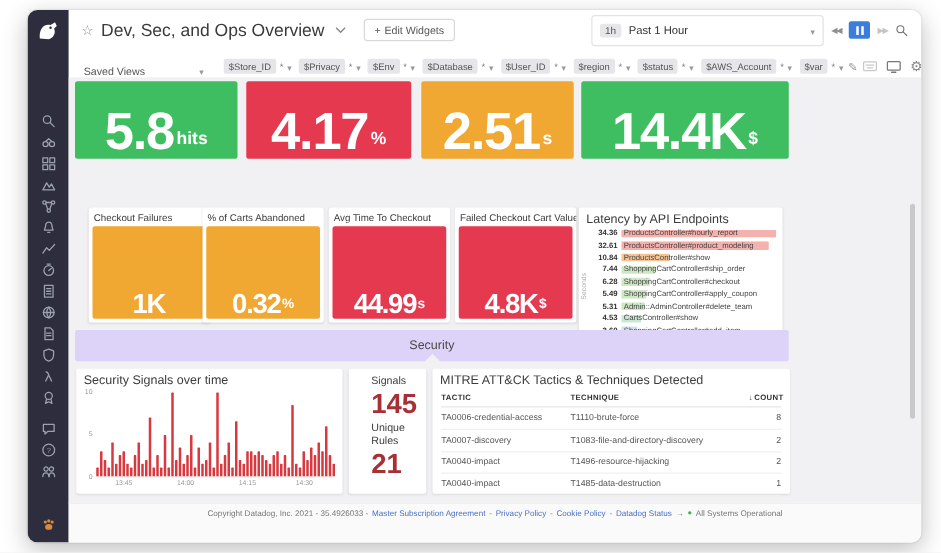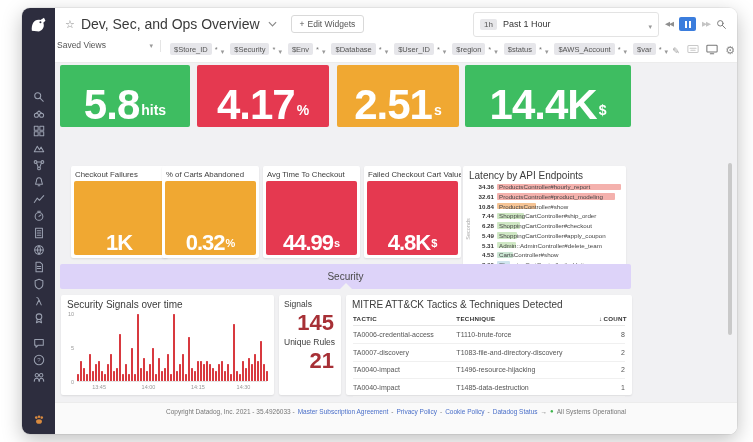--- a/index.html
+++ b/index.html
@@ -29,7 +29,7 @@
   .pause{width:17px;height:14px;background:#3b7ddd;border-radius:2px;display:flex;align-items:center;justify-content:center;gap:2px}
   .pause i{display:block;width:2px;height:7px;background:#fff}
   
-  .tbar{height:22px;display:flex;align-items:flex-start;padding:0 2px;gap:4px;border-bottom:1px solid #ececec;flex:none}
+  .tbar{height:22px;display:flex;align-items:flex-end;padding:0 12px;gap:4px;border-bottom:1px solid #ececec;flex:none}
   .sv{width:96px;display:flex;justify-content:space-between;align-items:center;font-size:8.5px;color:#555;flex:none}
   .vdiv{width:1px;height:12px;background:#e5e5e5;margin:0 3px}
   .pillgrp{display:flex;align-items:center;gap:3px;margin-left:2px}

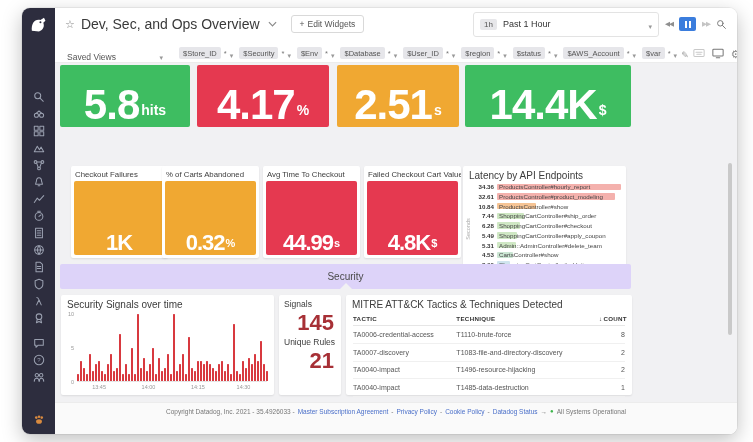--- a/index.html
+++ b/index.html
@@ -227,7 +227,7 @@
           <span class="caret"></span>
         </div>
       <div class="pillgrp">
-          <span class="pill">$Security</span>
+          <span class="pill">$Privacy</span>
           <span class="wc">*</span>
           <span class="caret"></span>
         </div>

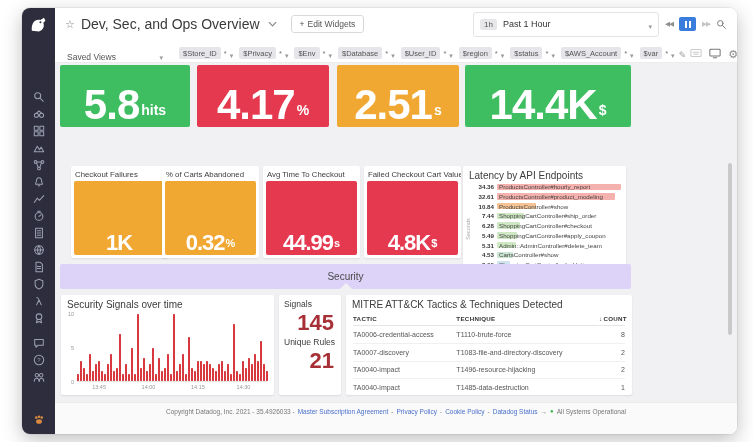--- a/index.html
+++ b/index.html
@@ -68,7 +68,7 @@
   .sbar{width:2px;flex:none;border-radius:.5px}
   .ytick{position:absolute;font-size:5.5px;color:#999;right:100%;margin-right:3px;transform:translateY(-50%)}
   .xtick{position:absolute;top:100%;margin-top:2px;font-size:5.5px;color:#999}
-  .sig-card{top:232px;left:224px;width:62px;height:100px;padding:4px 5px;box-sizing:border-box;display:flex;flex-direction:column}
+  .sig-card{top:232px;left:224px;width:62px;height:100px;padding:4px 18px;box-sizing:border-box;display:flex;flex-direction:column}
   .sig-label{font-size:8.5px;color:#3c3c3c;margin-bottom:2px}
   .sig-num{font-size:22px;font-weight:bold;text-align:right;padding-right:2px;line-height:1.05;margin-bottom:3px}
   .mitre-card{top:232px;left:291px;width:286px;height:100px}

